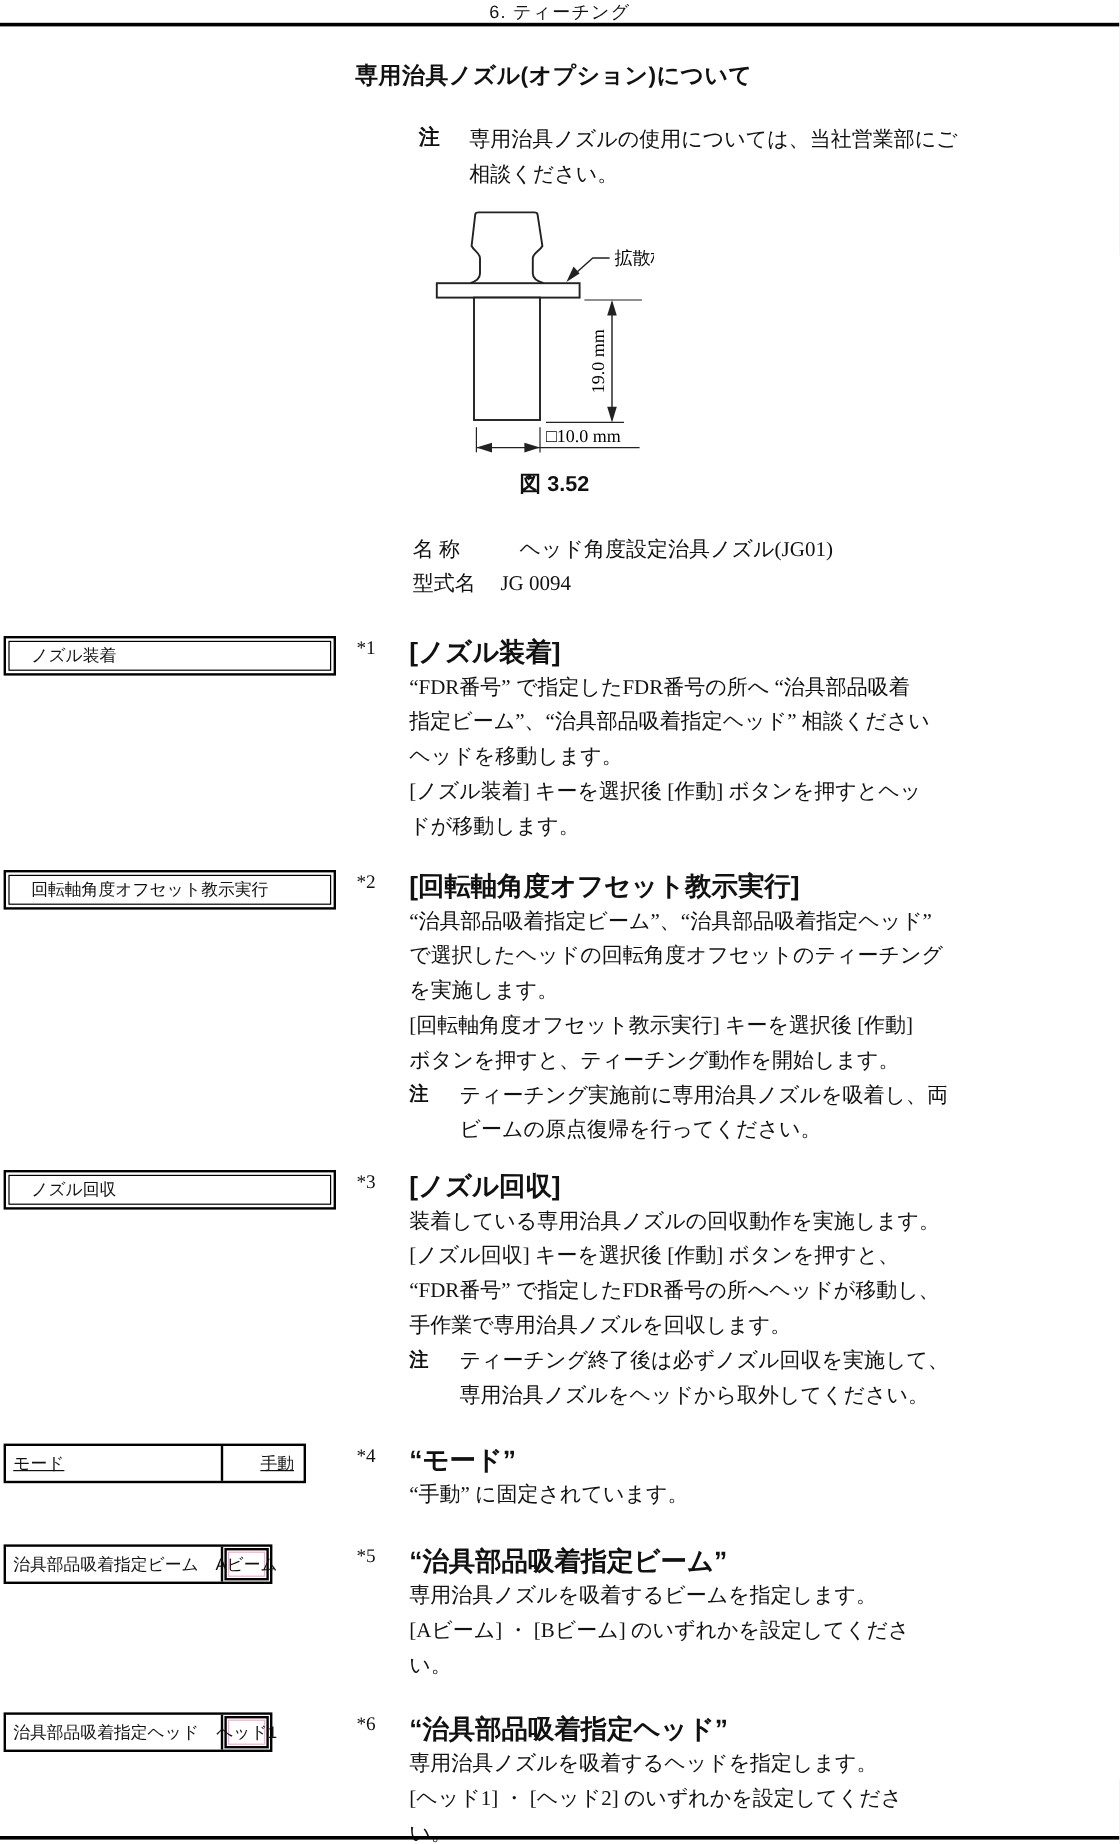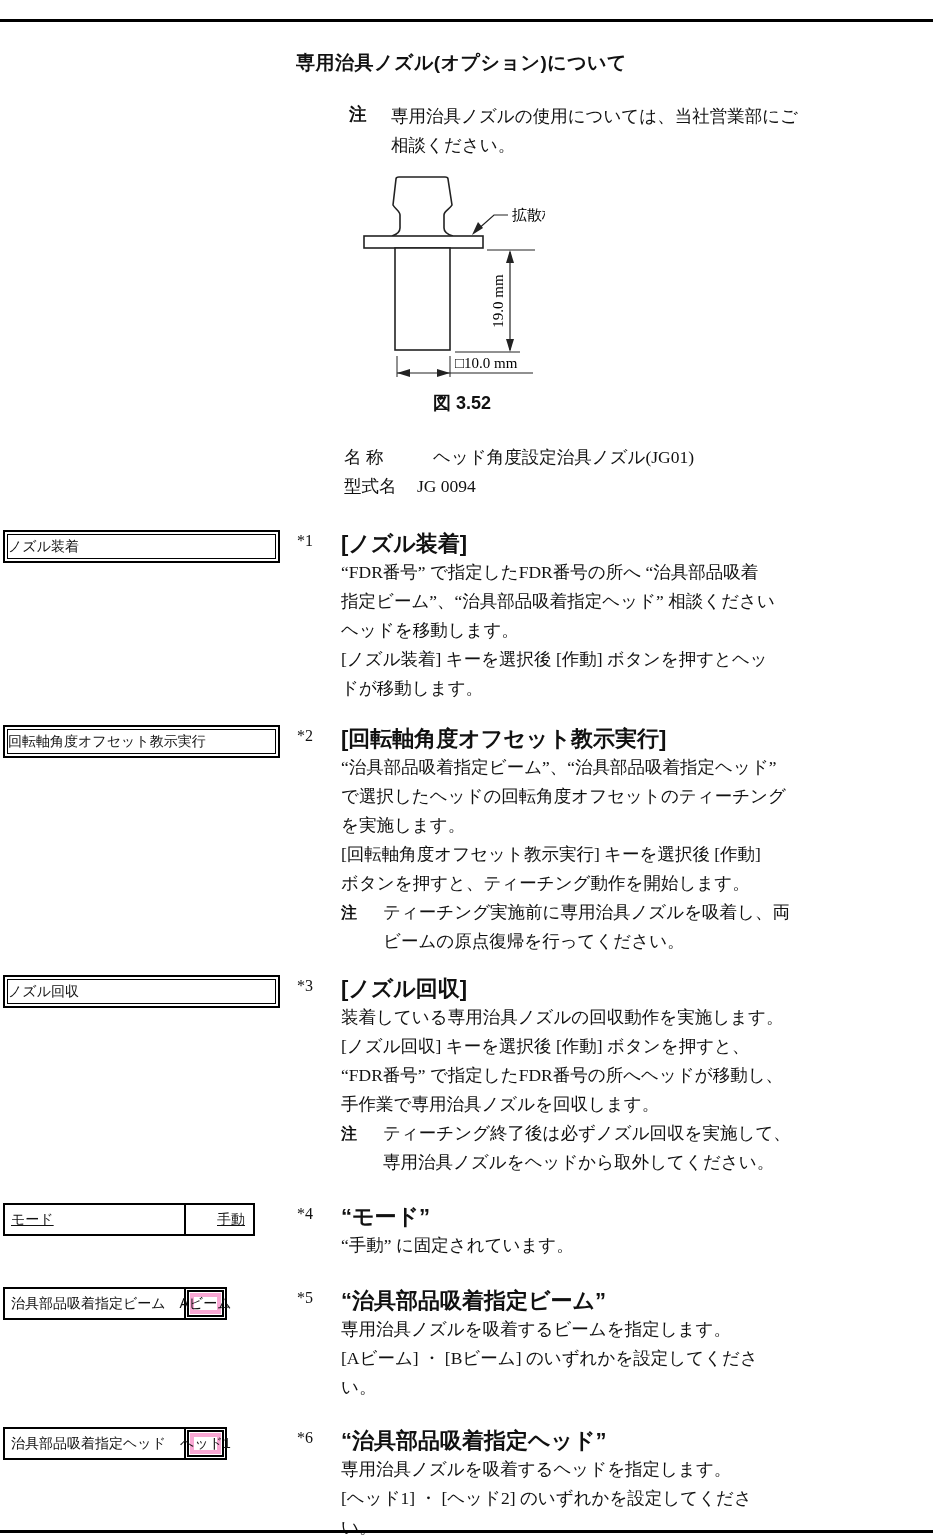--- a/index.html
+++ b/index.html
@@ -103,6 +103,7 @@
 
 <div class="page">
 
+  <div class="page-header">6. ティーチング</div>
   <div class="top-rule"></div>
 
   <div class="doc-title">専用治具ノズル(オプション)について</div>

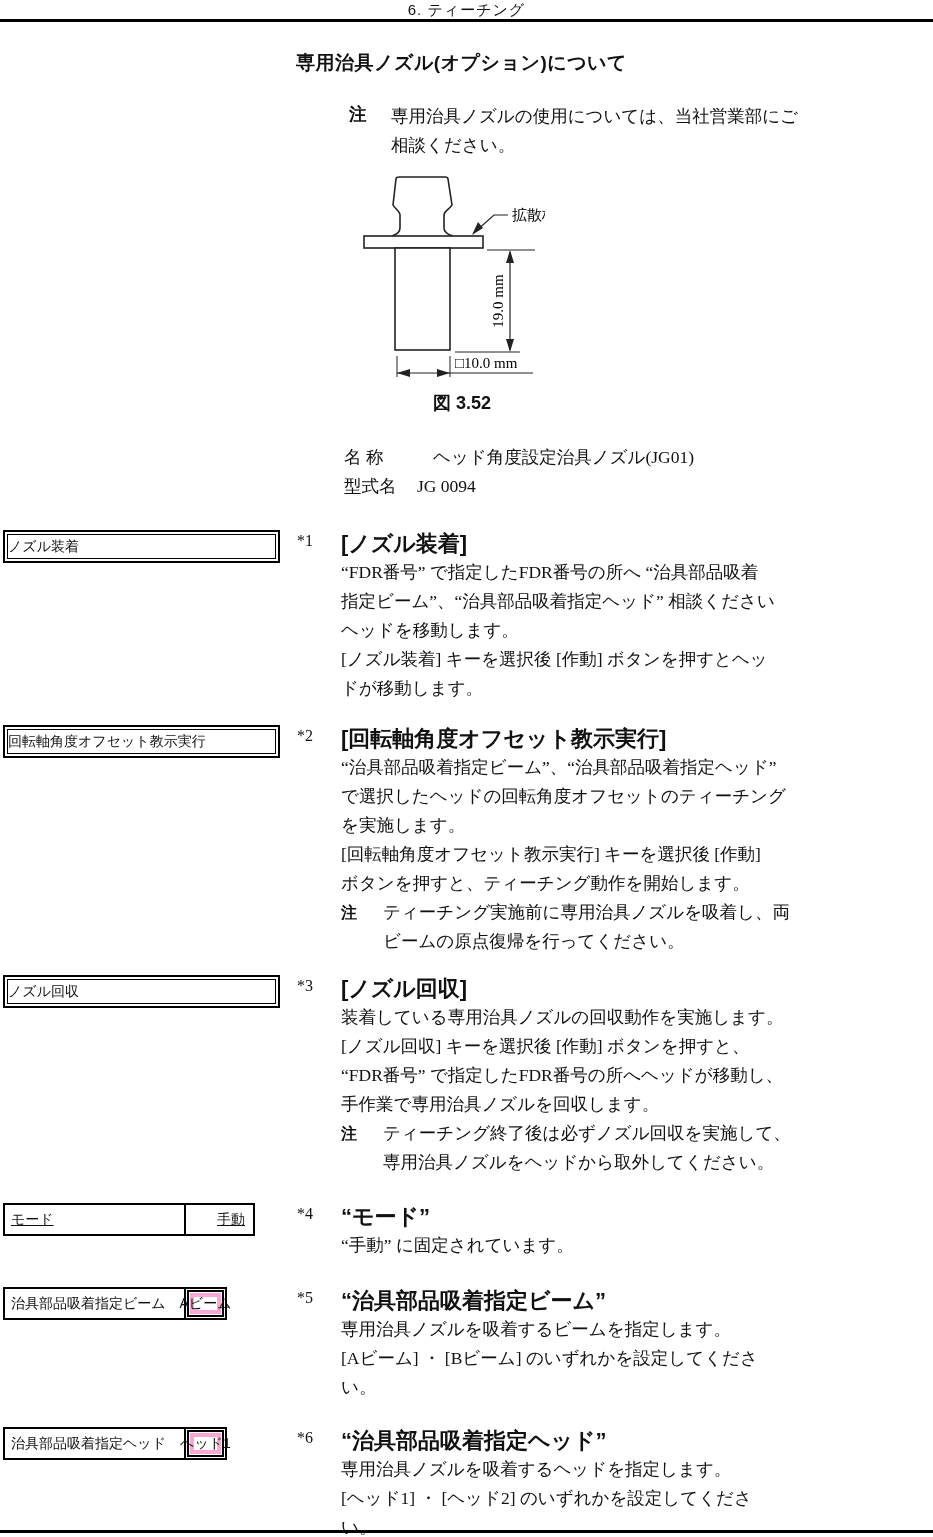--- a/index.html
+++ b/index.html
@@ -69,7 +69,7 @@
   }
   .keybox .inner {
     position:absolute; inset:2px; border:1px solid #000;
-    display:flex; align-items:center; padding-left:0;
+    display:flex; align-items:center; padding-left:18px;
     font-family:"Liberation Sans", sans-serif; font-size:14px; white-space:nowrap;
   }
   

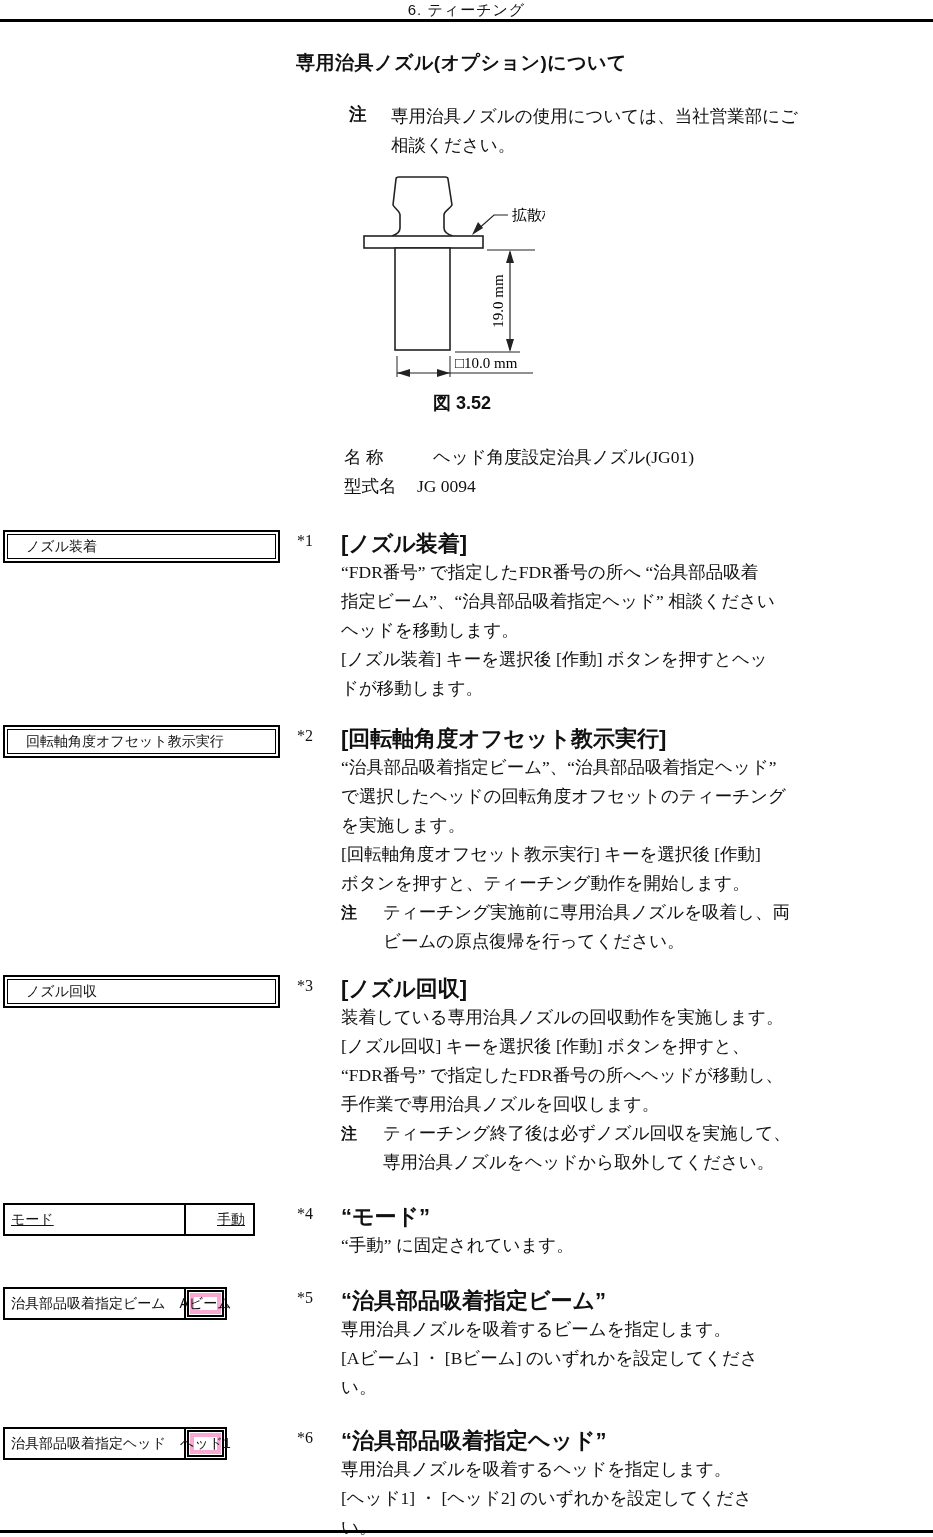--- a/index.html
+++ b/index.html
@@ -90,7 +90,7 @@
     position:relative; flex:1; margin:1px; border:2px solid #000;
   }
   .fieldbox .keybtn .binner {
-    position:absolute; inset:1px; border:4px solid #f9a8d4;
+    position:absolute; inset:1px; border:1px solid #f9a8d4;
     display:flex; align-items:center; justify-content:center;
     white-space:nowrap; font-size:14px;
   }

